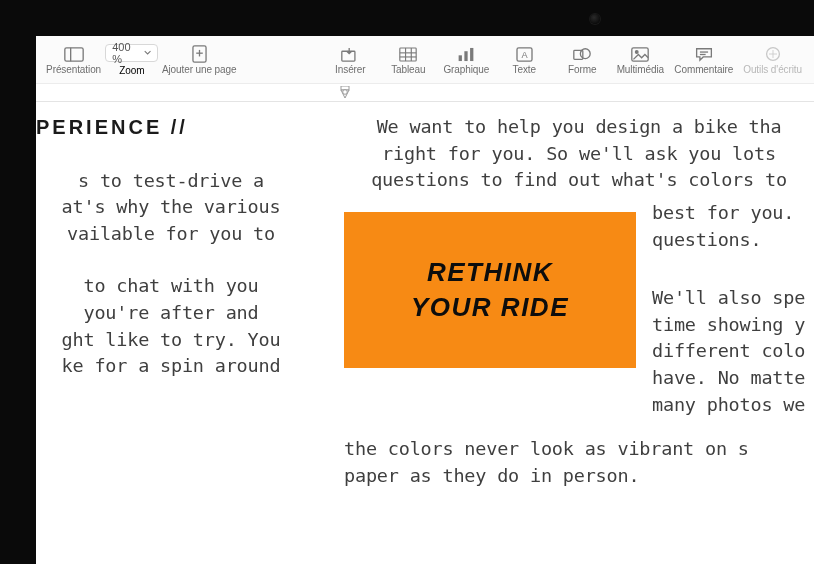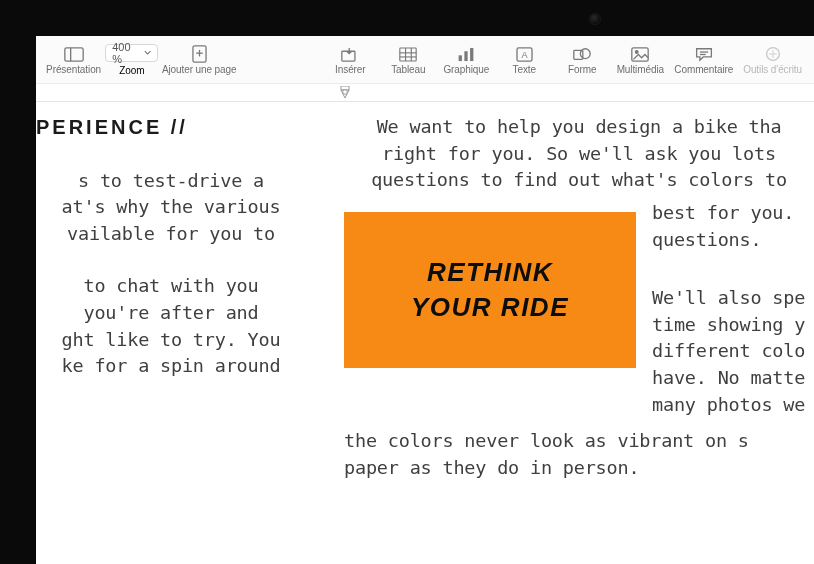--- a/index.html
+++ b/index.html
@@ -353,7 +353,7 @@
 many photos we</div>
             </div>
 
-            <div style="white-space:pre-line; margin-top:10px">the colors never look as vibrant on s
+            <div style="white-space:pre-line; margin-top:18px">the colors never look as vibrant on s
 paper as they do in person.</div>
           </div>
         </div>

